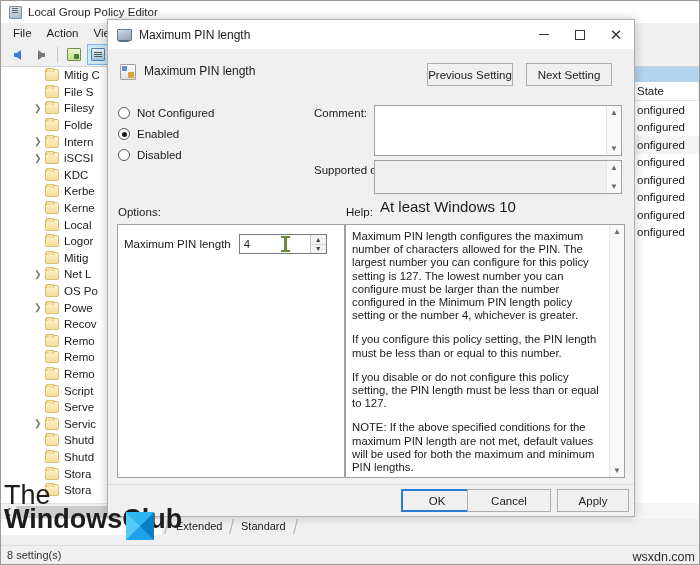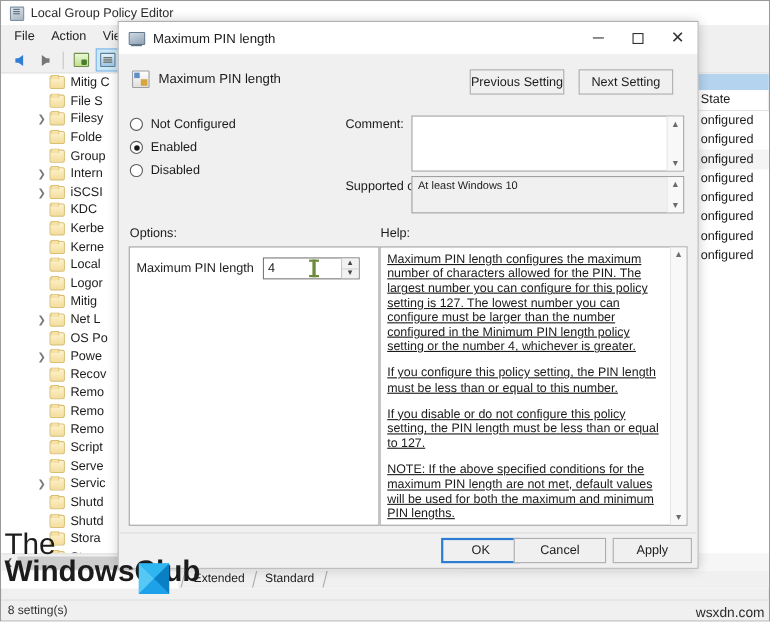--- a/index.html
+++ b/index.html
@@ -566,10 +566,6 @@
             <div class="tree-row">
               <span class="folder"></span>
               <span>Folde</span>
-            </div>
-            <div class="tree-row">
-              <span class="folder"></span>
-              <span>Group</span>
             </div>
             <div class="tree-row">
               <span class="chev">❯</span>

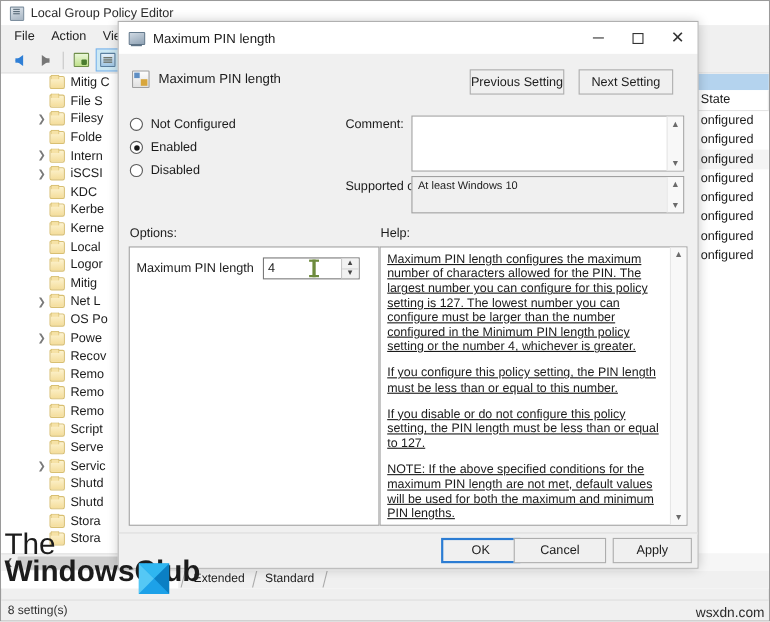--- a/index.html
+++ b/index.html
@@ -389,7 +389,7 @@
   .ta-supported { left: 266px; top: 57px; width: 248px; height: 34px; background:#f0f0f0; }
   .ta-text {
     padding: 3px 5px;
-    font-size: 10px; color:#1b1b1b;
+    font-size: 15px; color:#1b1b1b;margin-top:34px;
   }
   .vsb {
     position:absolute; right: 0; top: 0;

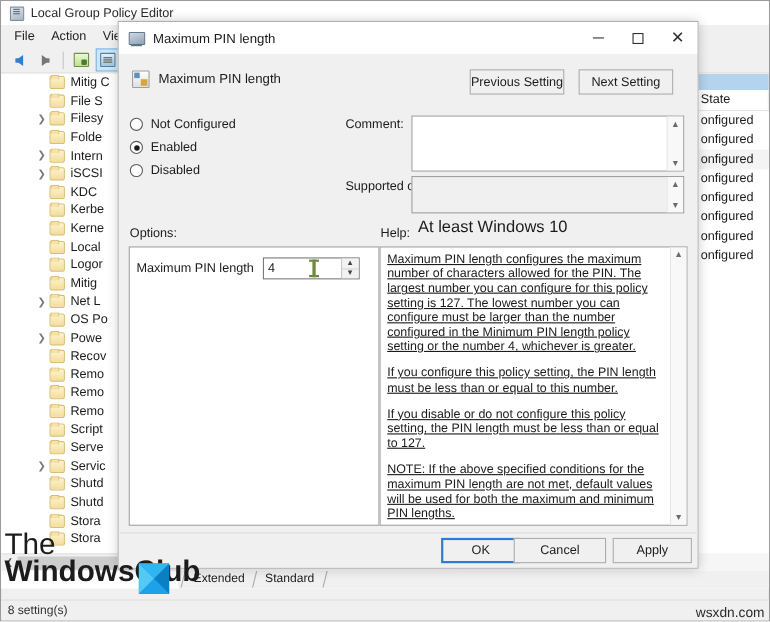--- a/index.html
+++ b/index.html
@@ -427,7 +427,7 @@
     line-height: 13.2px;
     width: 263px;
   }
-  .help-text p { margin: 0 0 11px 0; text-decoration: underline; }
+  .help-text p { margin: 0 0 11px 0; }
   .help-text p:last-child { margin-bottom: 0; }
 
   .opt-row {

